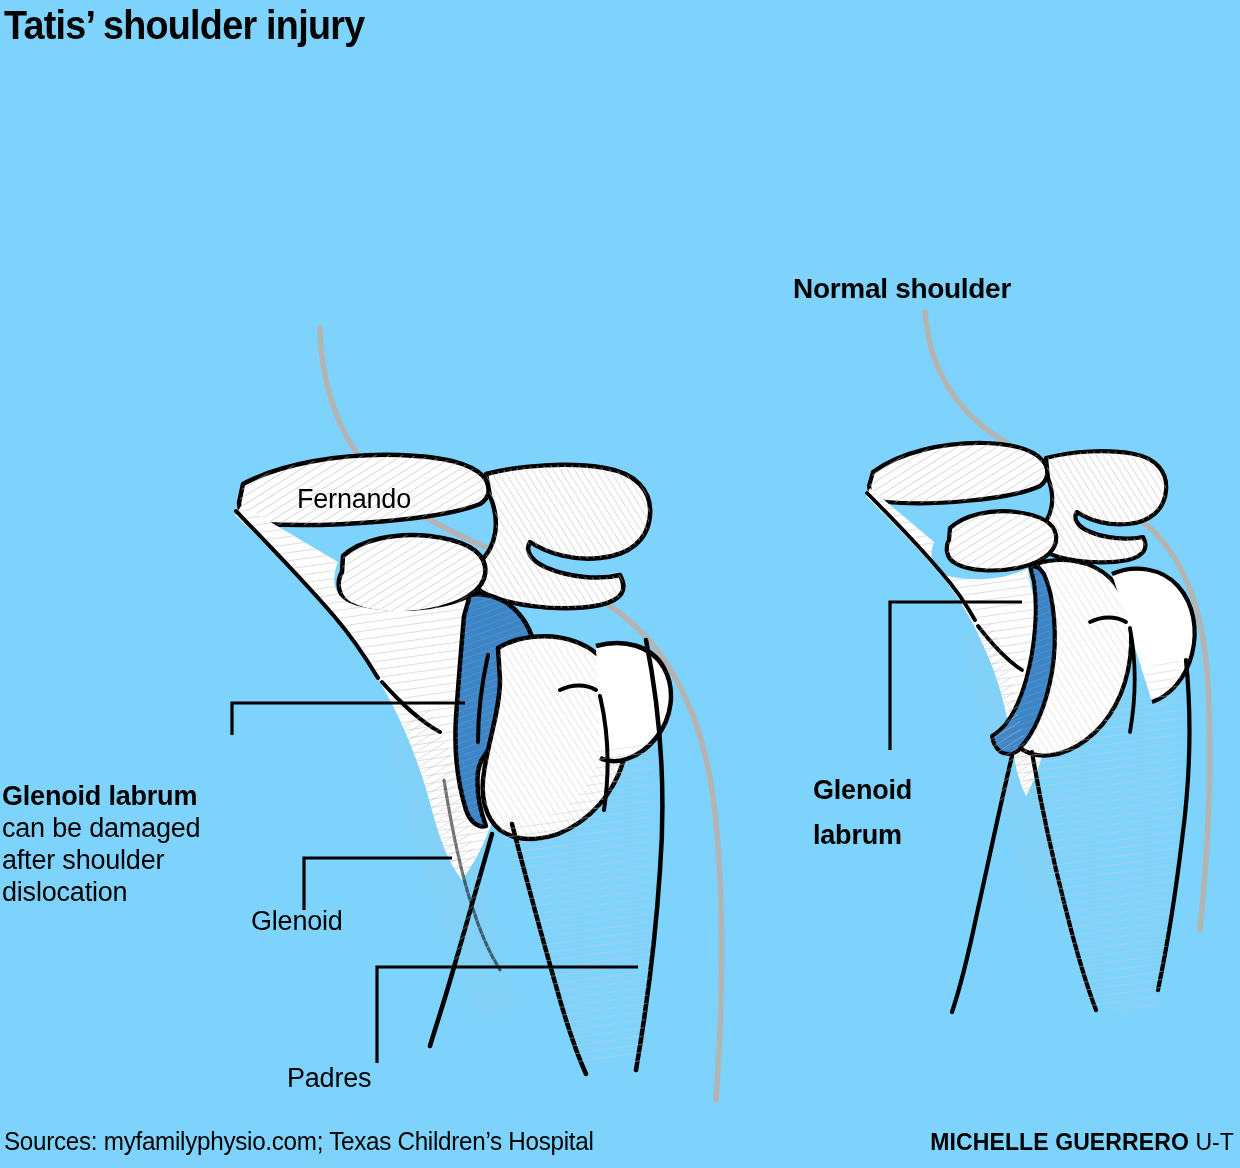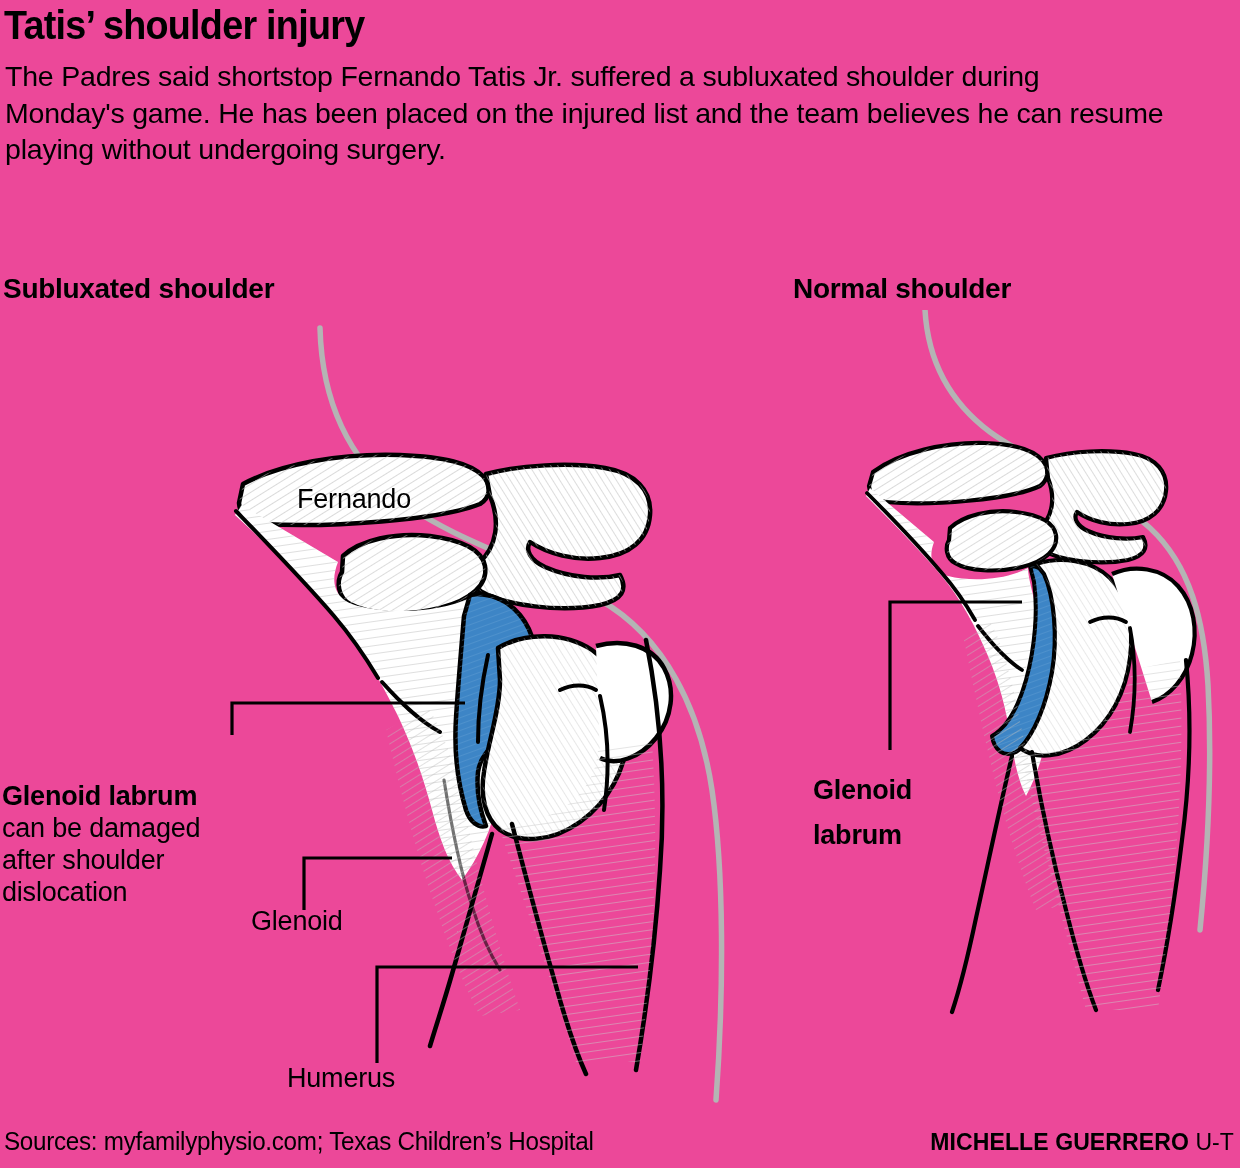--- a/index.html
+++ b/index.html
@@ -19,7 +19,7 @@
     position: relative;
     width: 1240px;
     height: 1168px;
-    background: #ec4899;
+    background: #7dd3fc;
   }
 
   

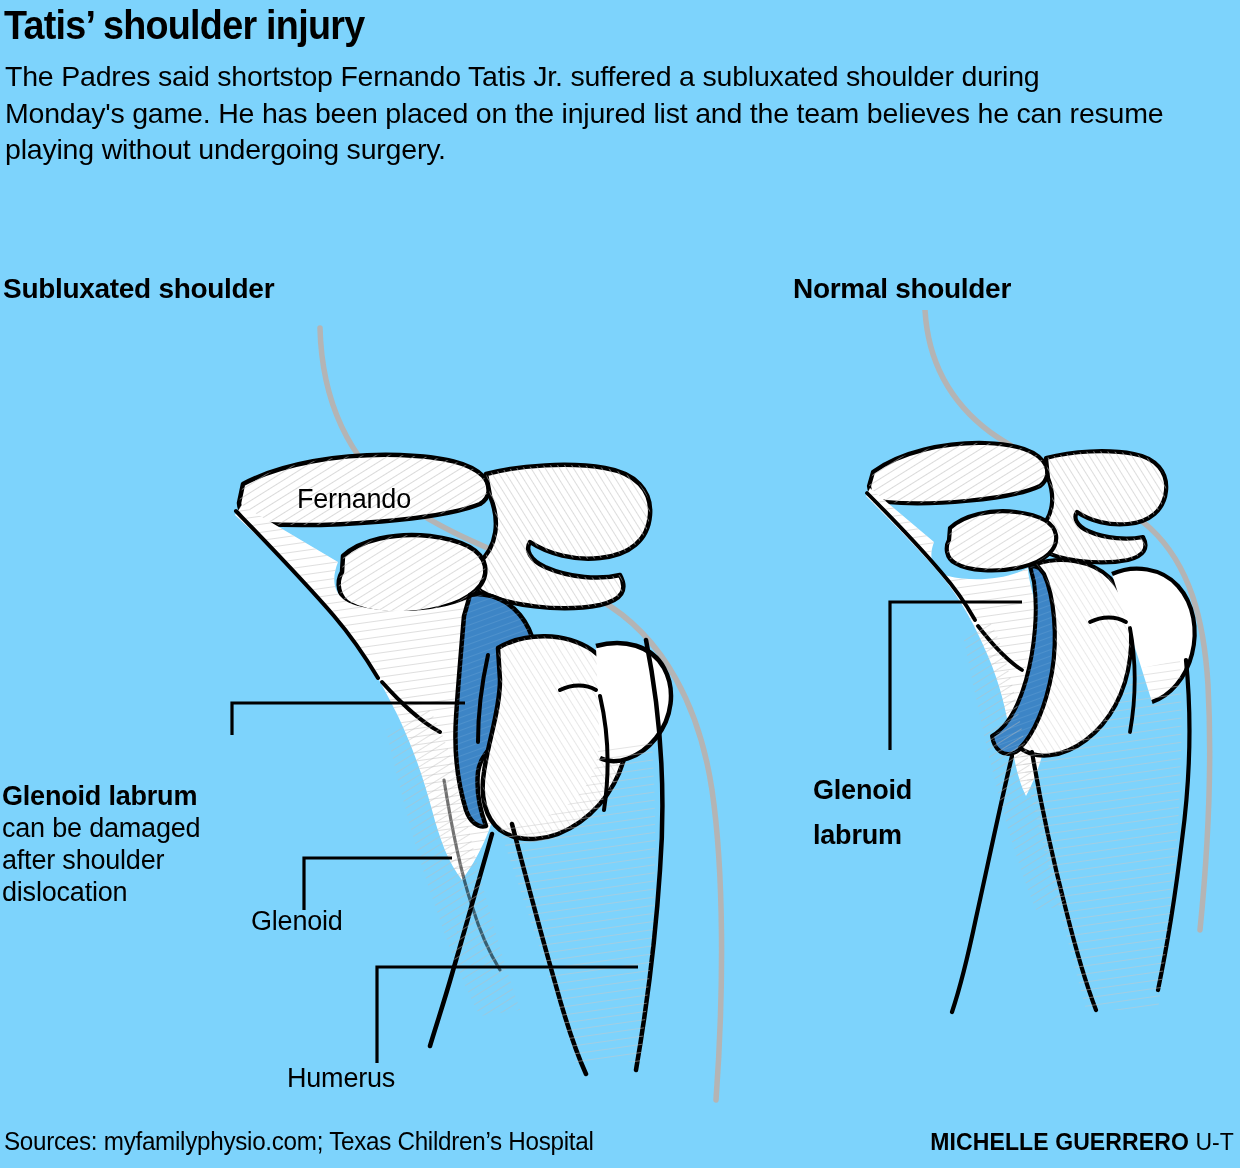--- a/index.html
+++ b/index.html
@@ -113,7 +113,6 @@
 
   <div class="headline">Tatis’ shoulder injury</div>
 
-  <div class="deck">The Padres said shortstop Fernando Tatis Jr. suffered a subluxated shoulder during Monday's game. He has been placed on the injured list and the team believes he can resume playing without undergoing surgery.</div>
 
   <div class="sect-title" id="sect-left">Subluxated shoulder</div>
   <div class="sect-title" id="sect-right">Normal shoulder</div>

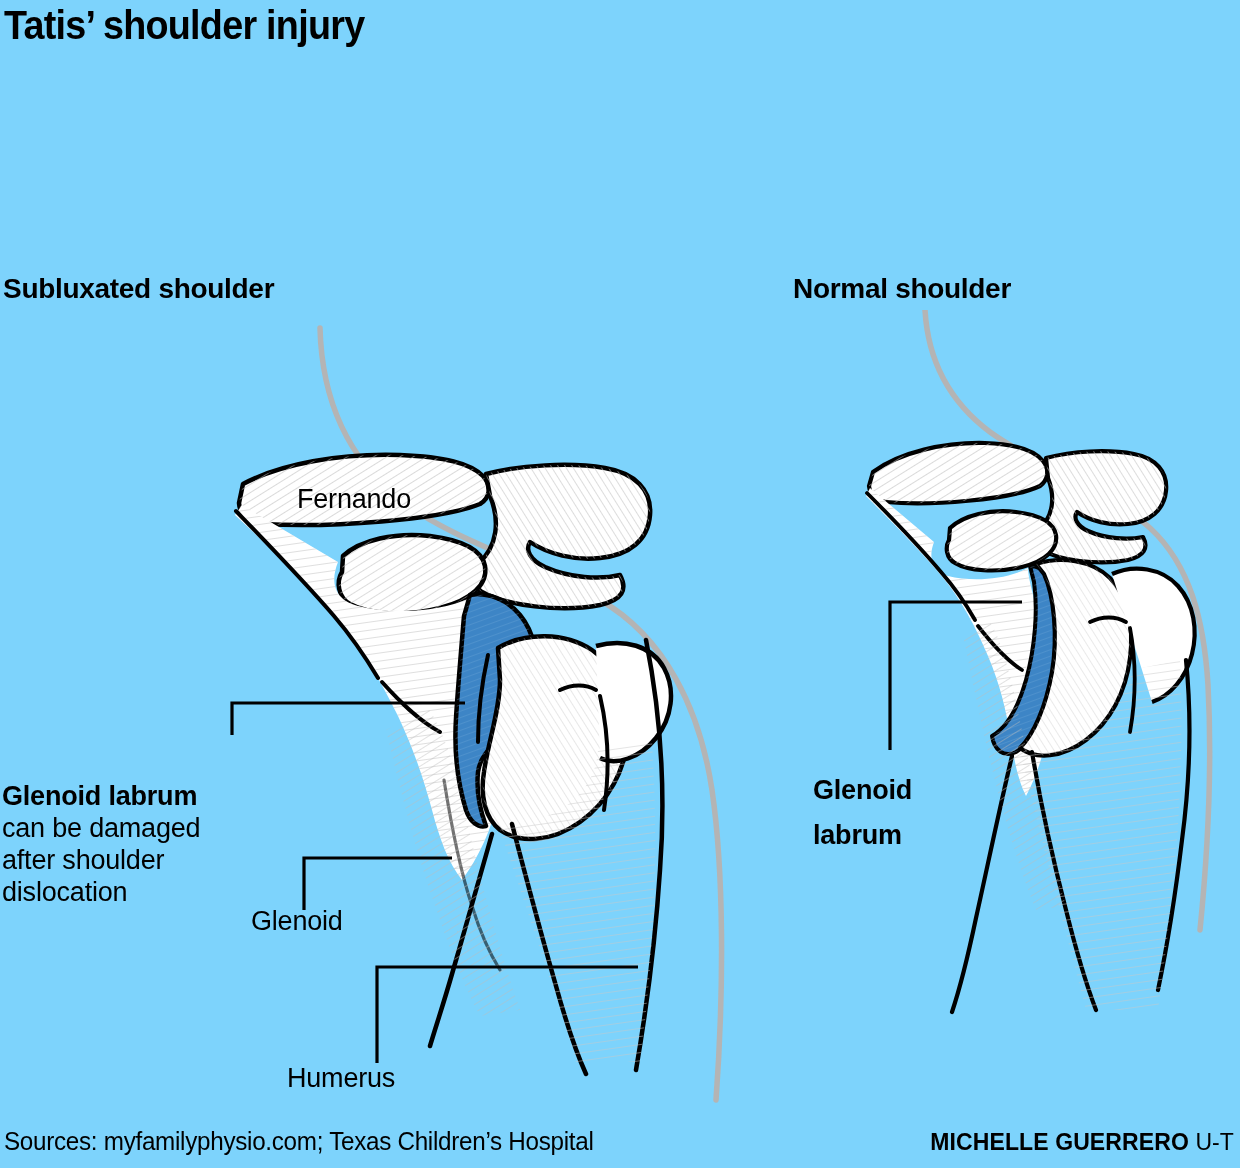--- a/index.html
+++ b/index.html
@@ -114,7 +114,6 @@
   <div class="headline">Tatis’ shoulder injury</div>
 
 
-  <div class="sect-title" id="sect-left">Subluxated shoulder</div>
   <div class="sect-title" id="sect-right">Normal shoulder</div>
 
   <div class="stage">

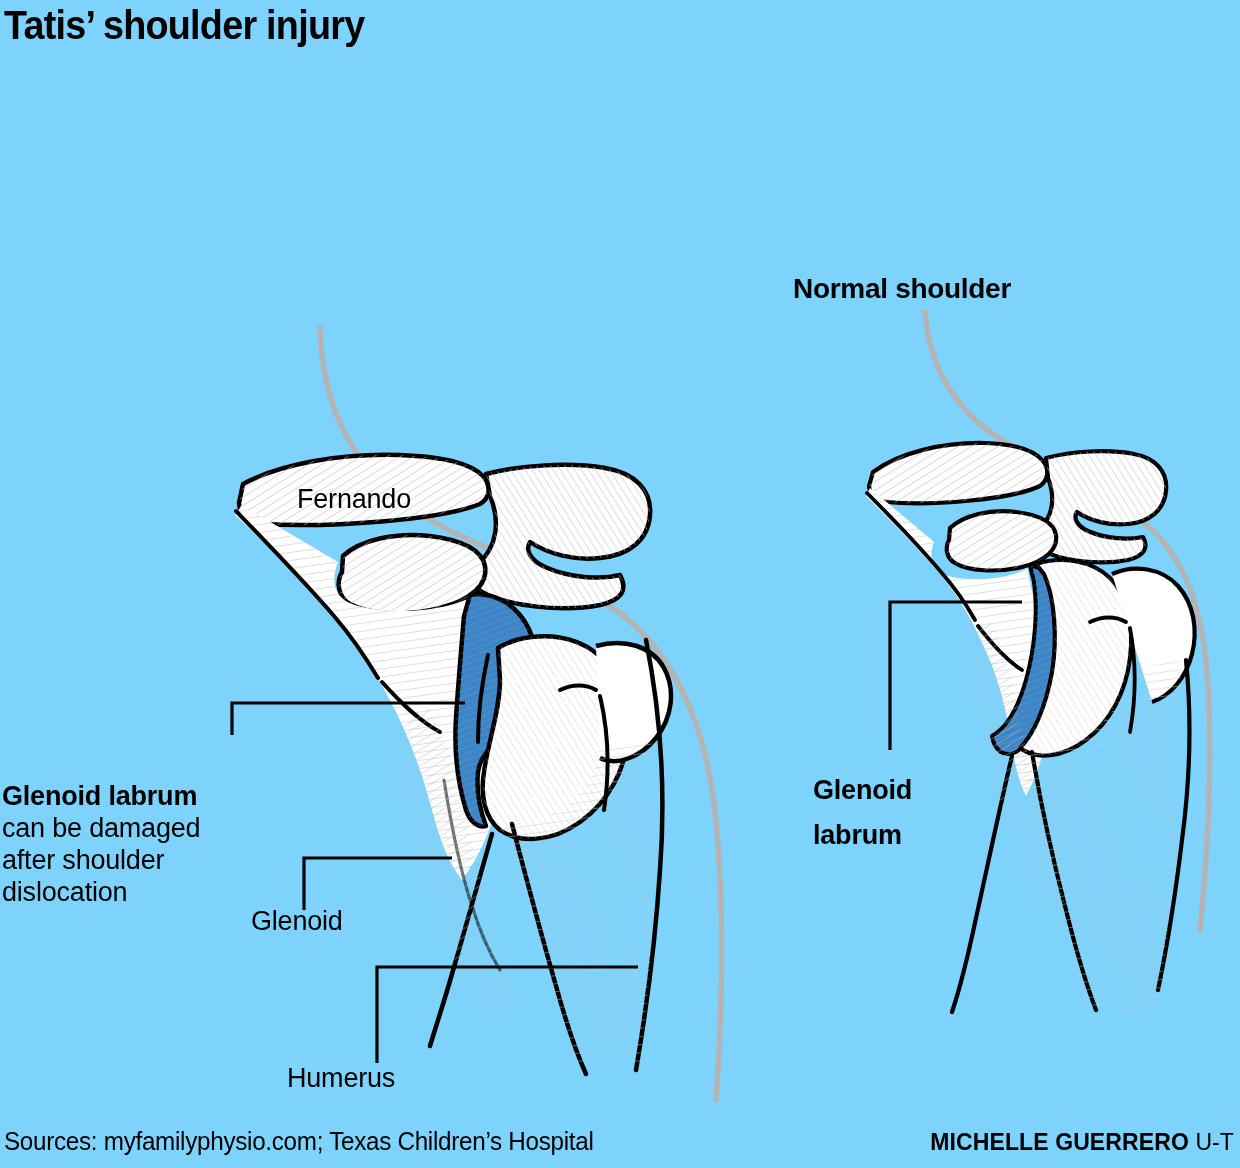--- a/index.html
+++ b/index.html
@@ -344,7 +344,7 @@
 
   <div class="callout" id="cal-scapula">Glenoid</div>
 
-  <div class="callout" id="cal-humerus">Humerus</div>
+  <div class="callout" id="cal-humerus">Padres</div>
 
   <div class="callout" id="cal-glenoid-right">Glenoid
 labrum</div>

